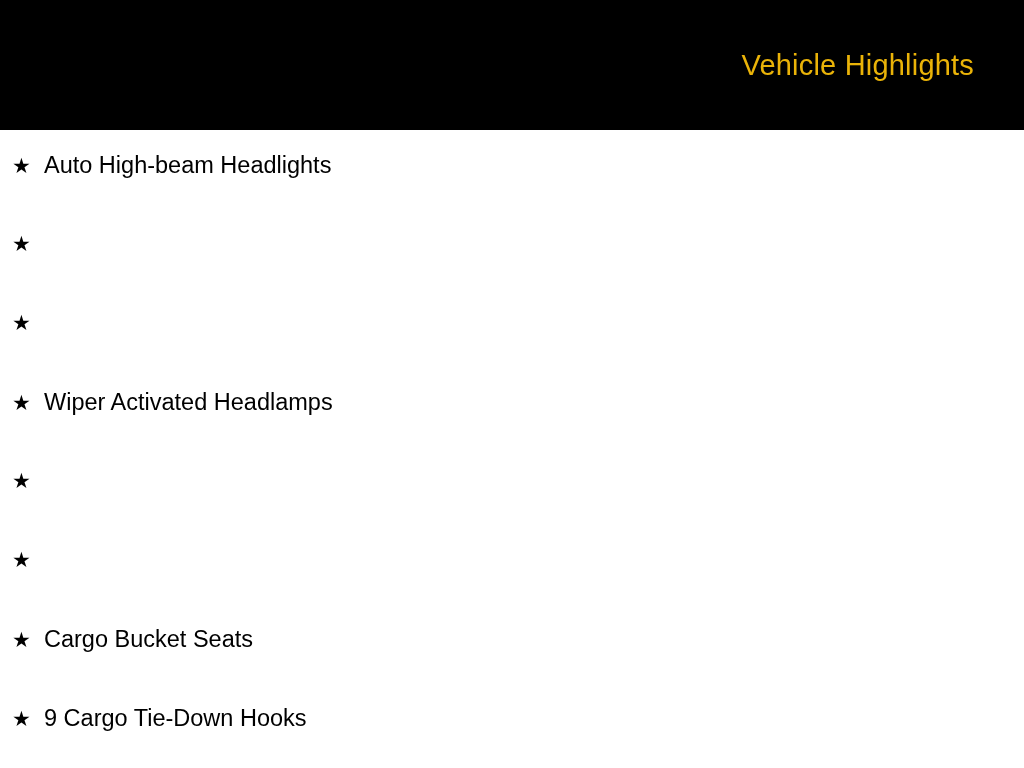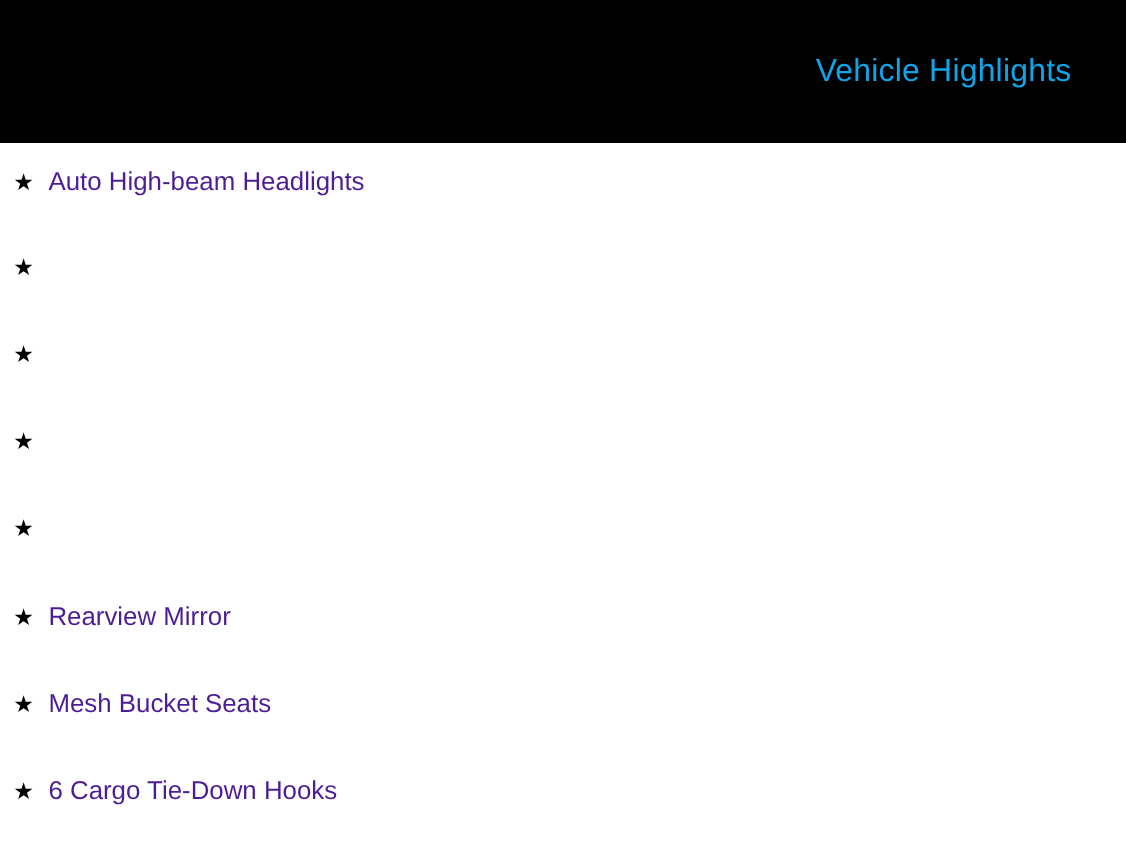--- a/index.html
+++ b/index.html
@@ -33,7 +33,7 @@
     padding-right: 50px;
   }
   .header-title {
-    color: #0ea5e9;
+    color: #eab308;
     font-size: 29px;
     font-weight: normal;
     letter-spacing: 0.2px;

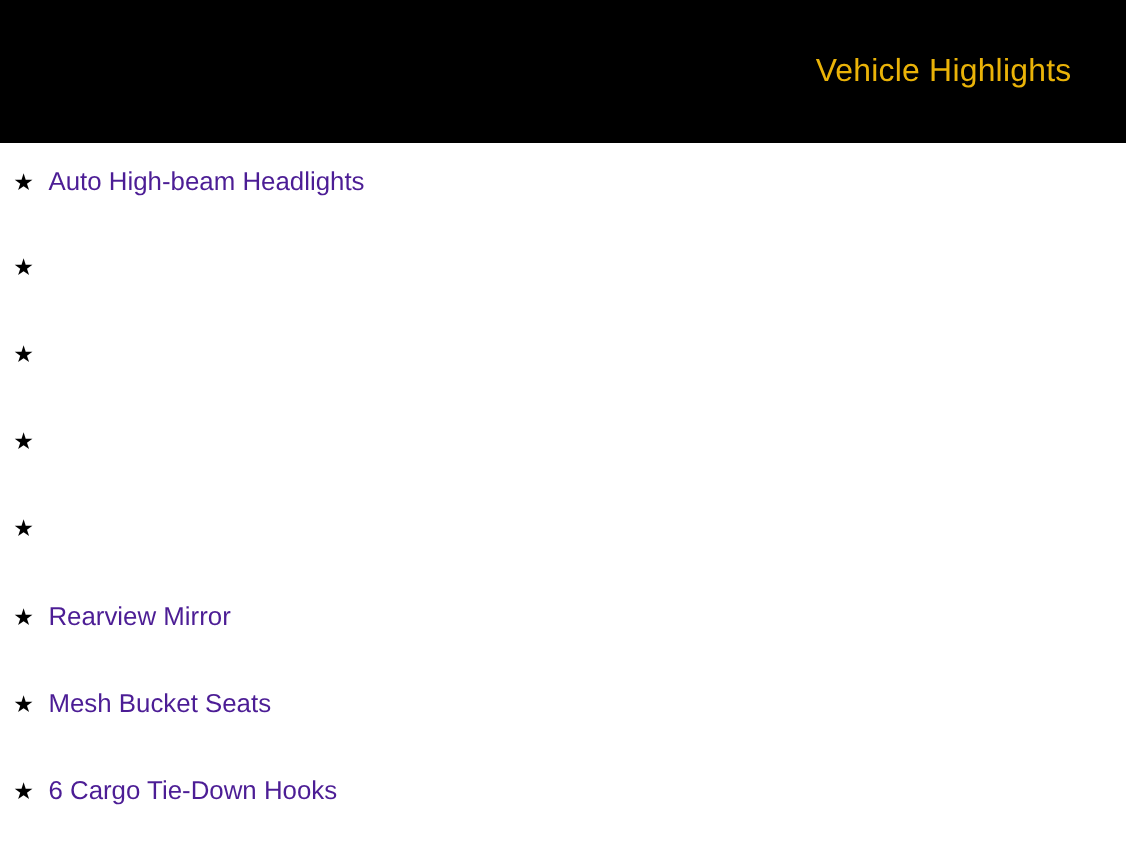--- a/index.html
+++ b/index.html
@@ -63,7 +63,7 @@
   }
   .highlight-label {
     font-size: 23.5px;
-    color: #4c1d95;
+    color: #000000;
     line-height: 1;
     white-space: nowrap;
   }

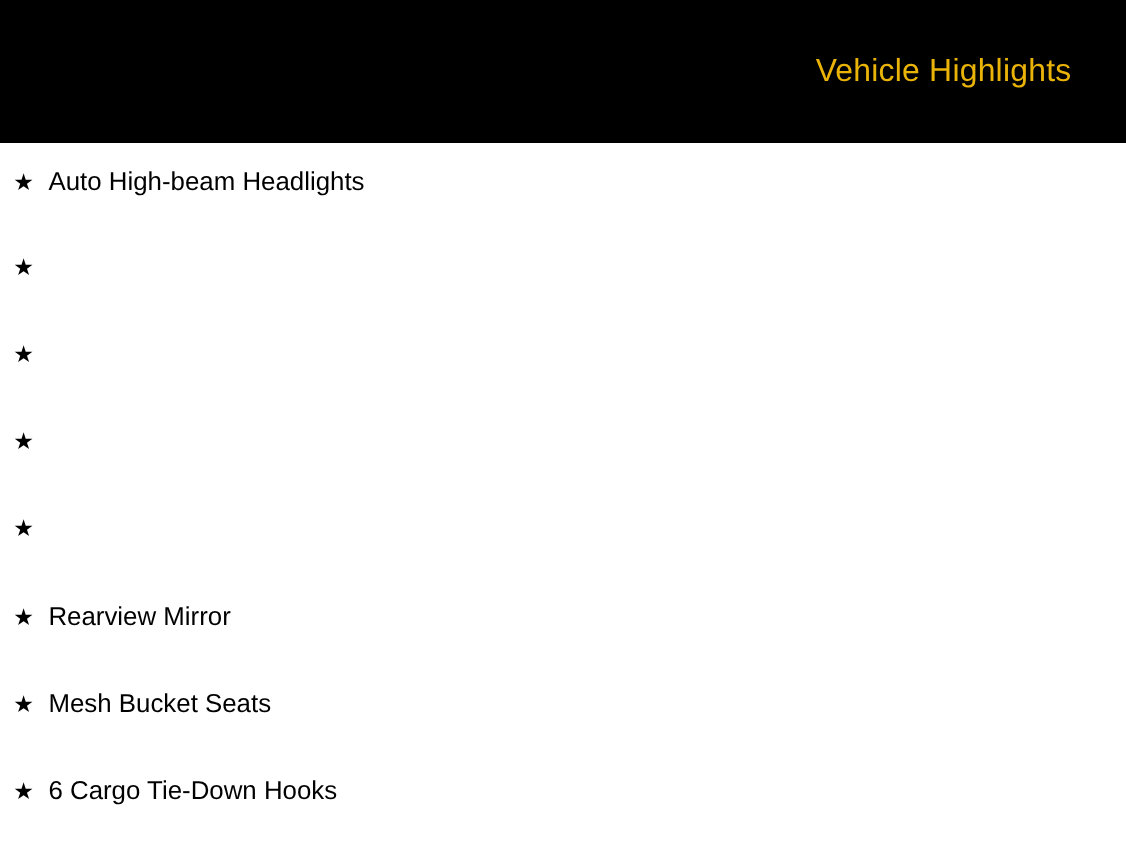--- a/index.html
+++ b/index.html
@@ -94,6 +94,7 @@
 
     <div class="highlight-item">
       <span class="star-icon">★</span>
+      <span class="highlight-label">Wiper Activated Headlamps</span>
     </div>
 
     <div class="highlight-item">

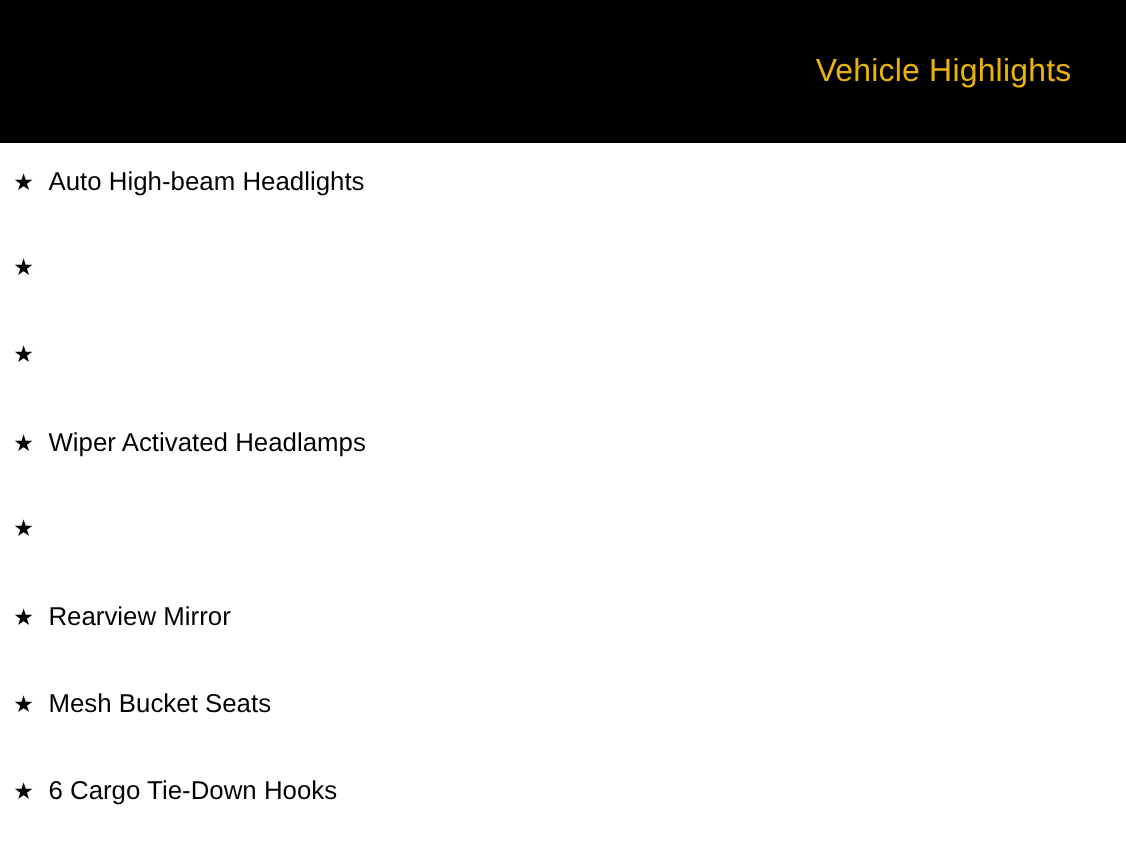--- a/index.html
+++ b/index.html
@@ -103,7 +103,6 @@
 
     <div class="highlight-item">
       <span class="star-icon">★</span>
-      <span class="highlight-label">Rearview Mirror</span>
     </div>
 
     <div class="highlight-item">

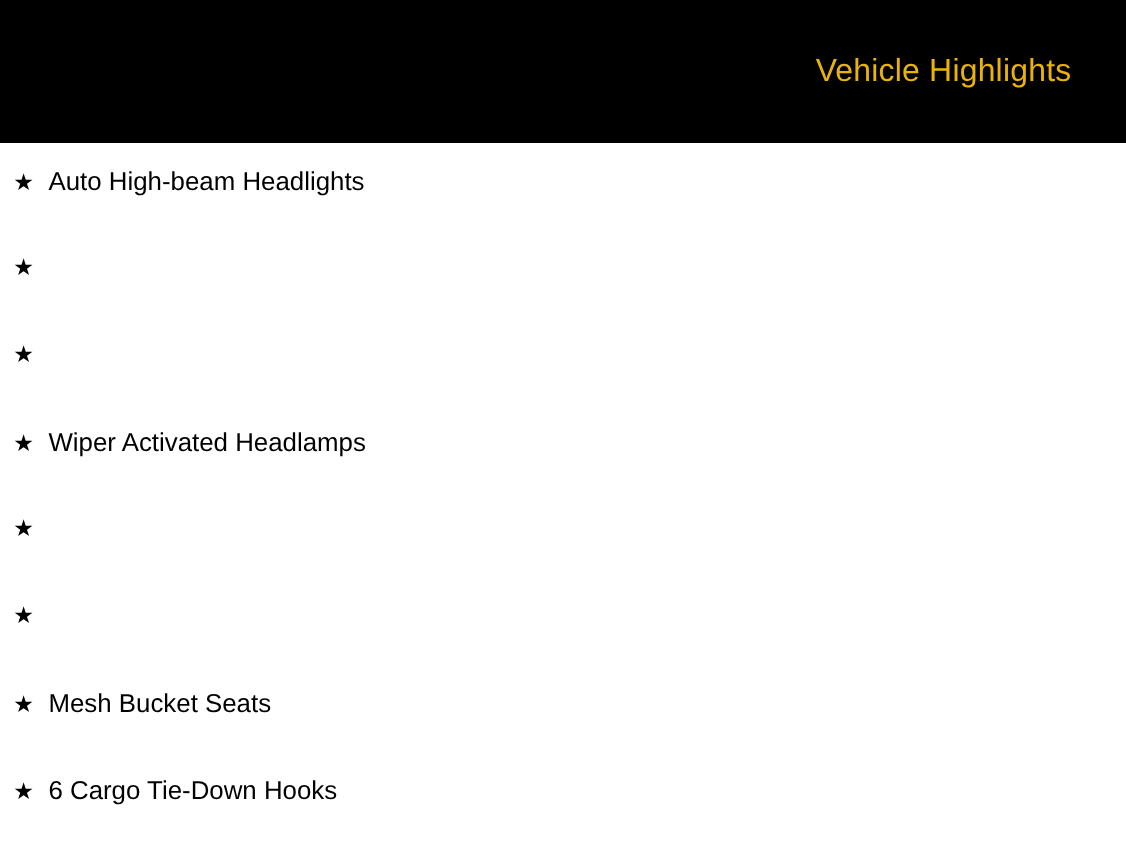--- a/index.html
+++ b/index.html
@@ -107,7 +107,7 @@
 
     <div class="highlight-item">
       <span class="star-icon">★</span>
-      <span class="highlight-label">Mesh Bucket Seats</span>
+      <span class="highlight-label">Cargo Bucket Seats</span>
     </div>
 
     <div class="highlight-item">

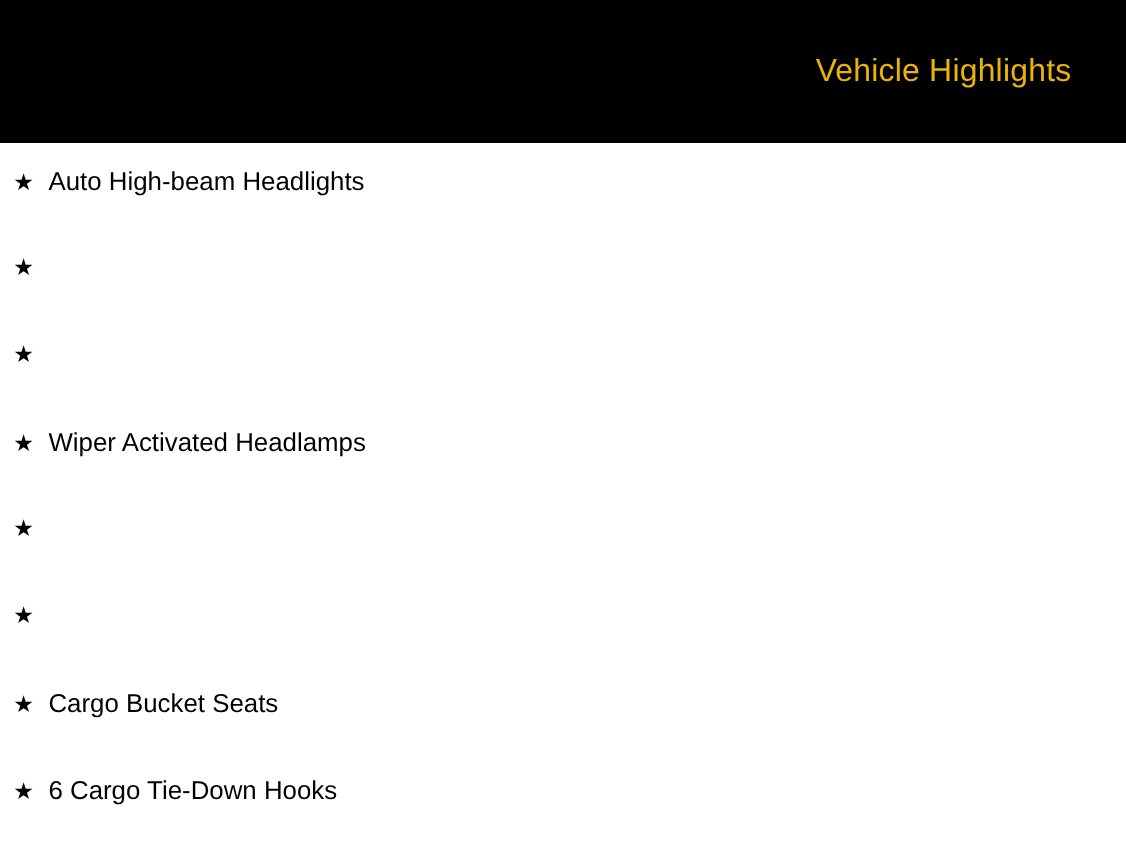--- a/index.html
+++ b/index.html
@@ -112,7 +112,7 @@
 
     <div class="highlight-item">
       <span class="star-icon">★</span>
-      <span class="highlight-label">6 Cargo Tie-Down Hooks</span>
+      <span class="highlight-label">9 Cargo Tie-Down Hooks</span>
     </div>
 
   </div>

